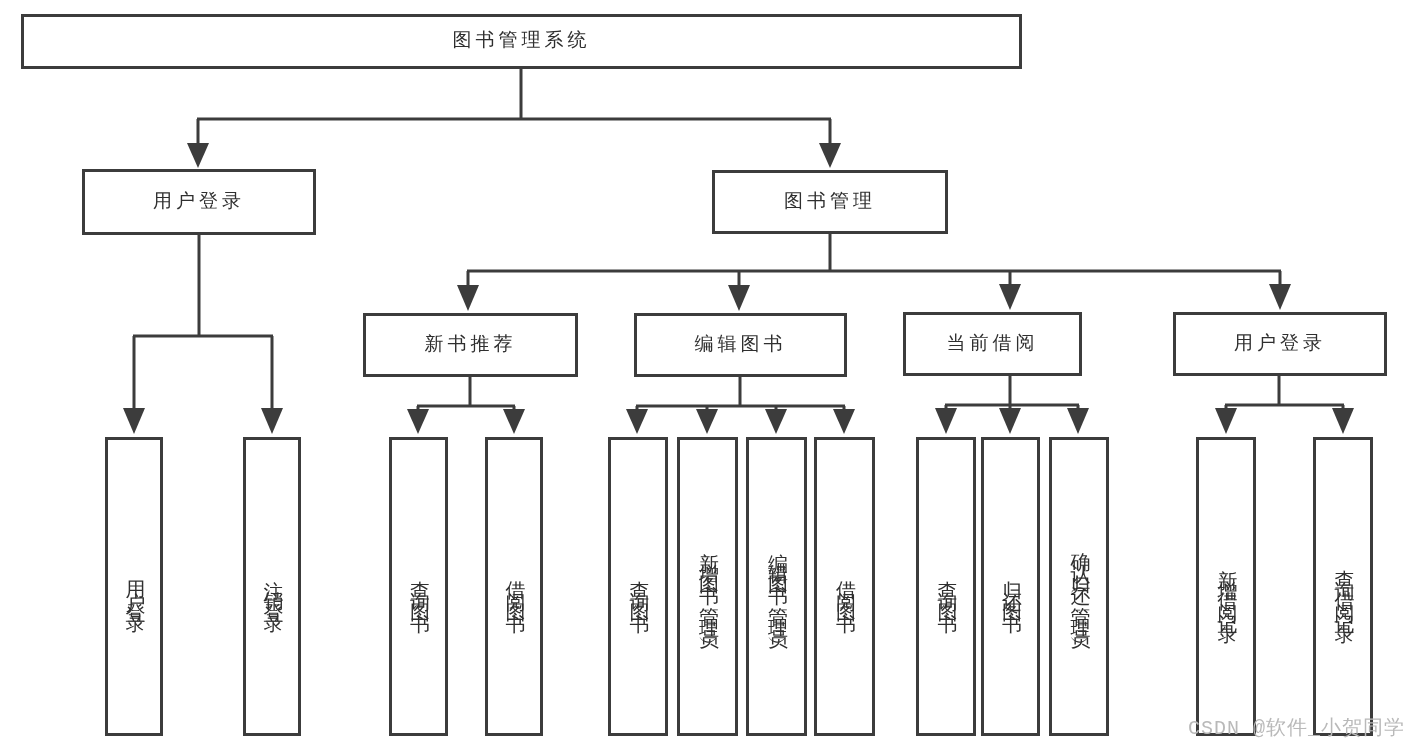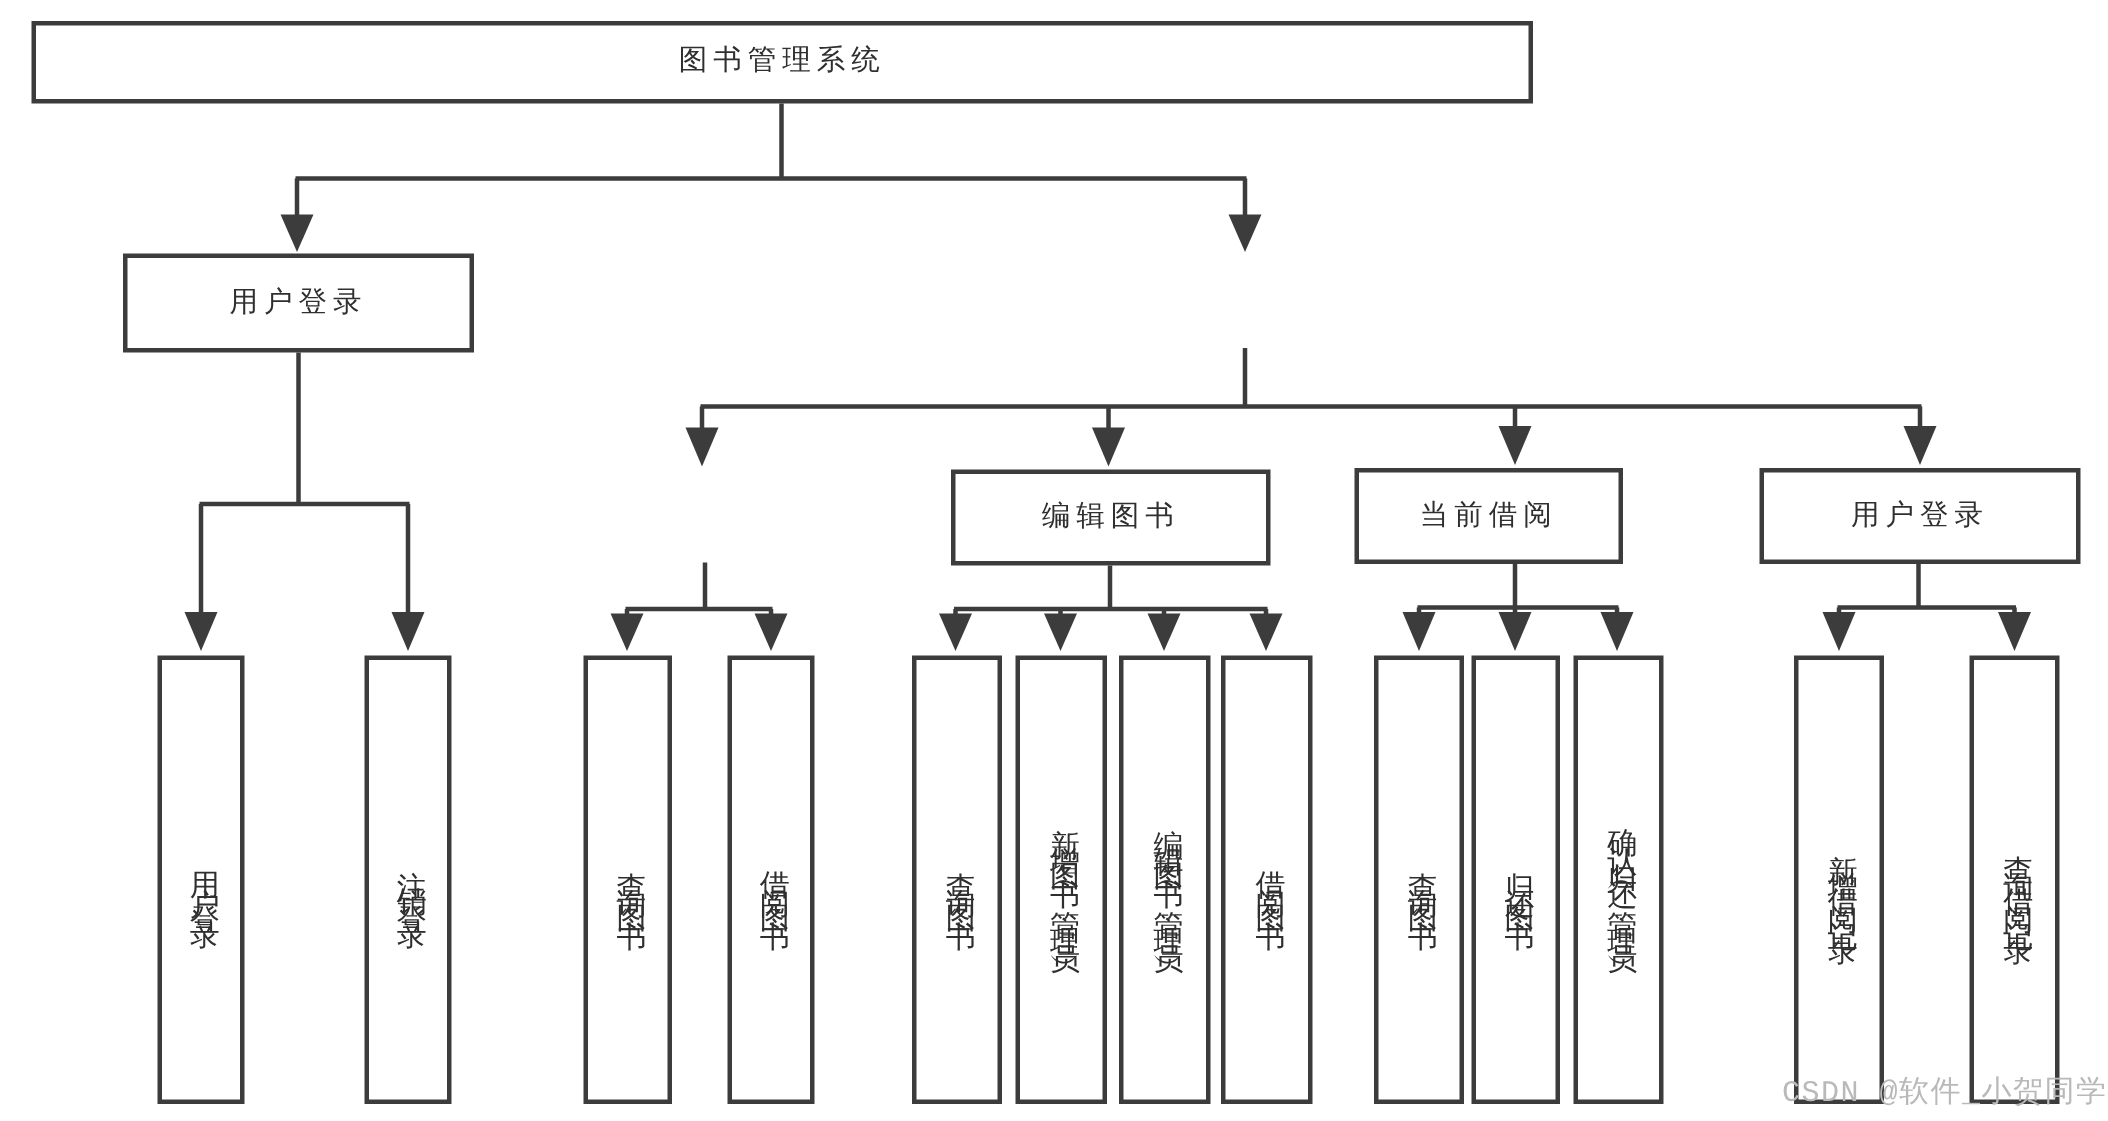--- a/index.html
+++ b/index.html
@@ -102,6 +102,7 @@
   <div class="node" style="left:21px; top:14px; width:1001px; height:55px;">图书管理系统</div>
 
   <div class="node" style="left:82px; top:169px; width:234px; height:66px;">用户登录</div>
+  <div class="node" style="left:712px; top:170px; width:236px; height:64px;">图书管理</div>
 
   <div class="node" style="left:634px; top:313px; width:213px; height:64px;">编辑图书</div>
   <div class="node" style="left:903px; top:312px; width:179px; height:64px;">当前借阅</div>

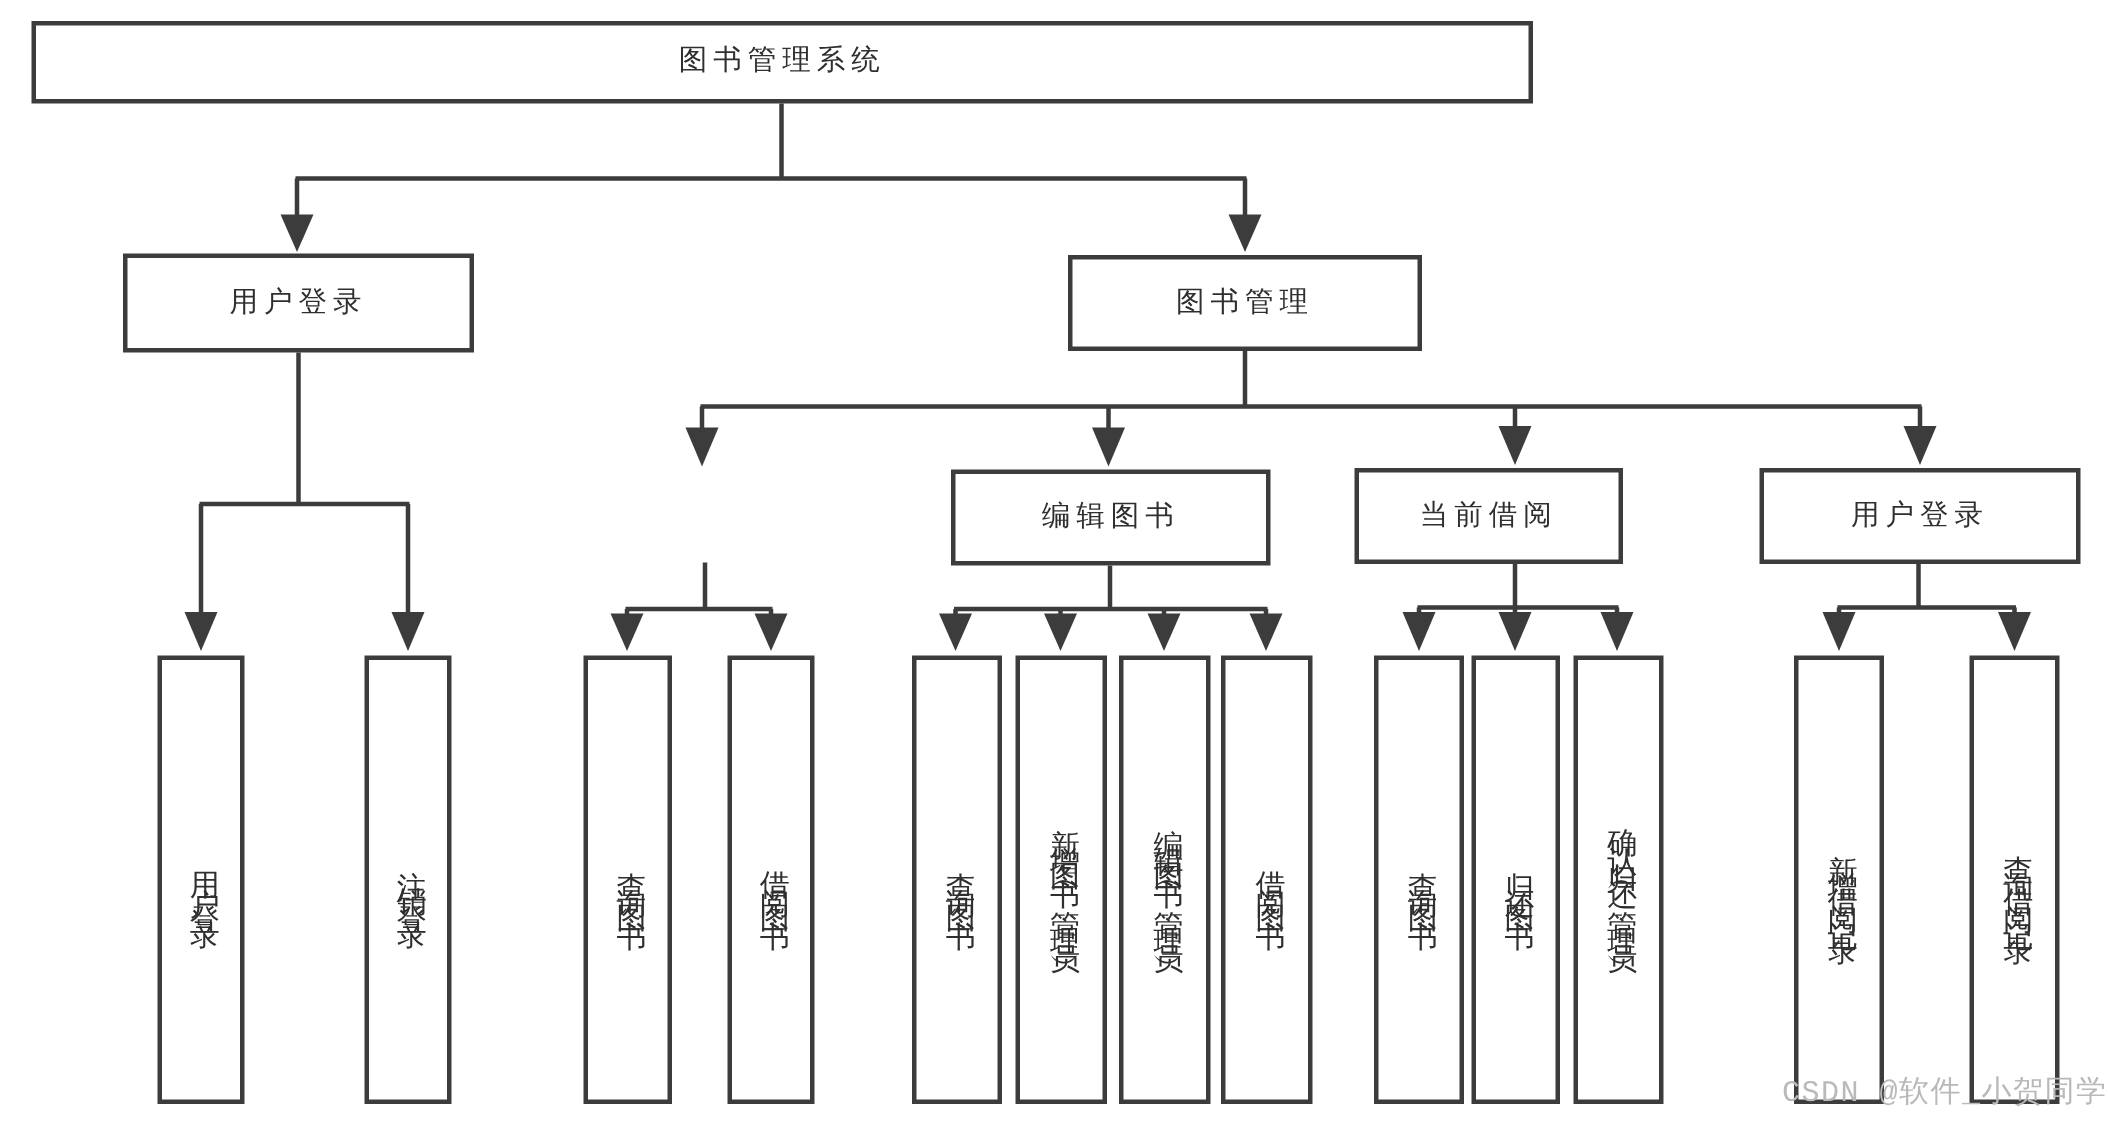--- a/index.html
+++ b/index.html
@@ -104,6 +104,7 @@
   <div class="node" style="left:82px; top:169px; width:234px; height:66px;">用户登录</div>
   <div class="node" style="left:712px; top:170px; width:236px; height:64px;">图书管理</div>
 
+  <div class="node" style="left:363px; top:313px; width:215px; height:64px;">新书推荐</div>
   <div class="node" style="left:634px; top:313px; width:213px; height:64px;">编辑图书</div>
   <div class="node" style="left:903px; top:312px; width:179px; height:64px;">当前借阅</div>
   <div class="node" style="left:1173px; top:312px; width:214px; height:64px;">用户登录</div>

